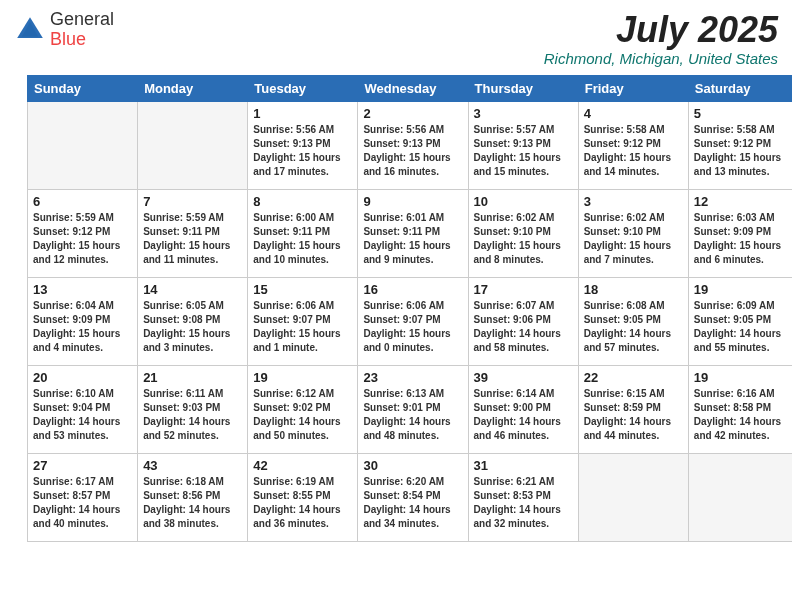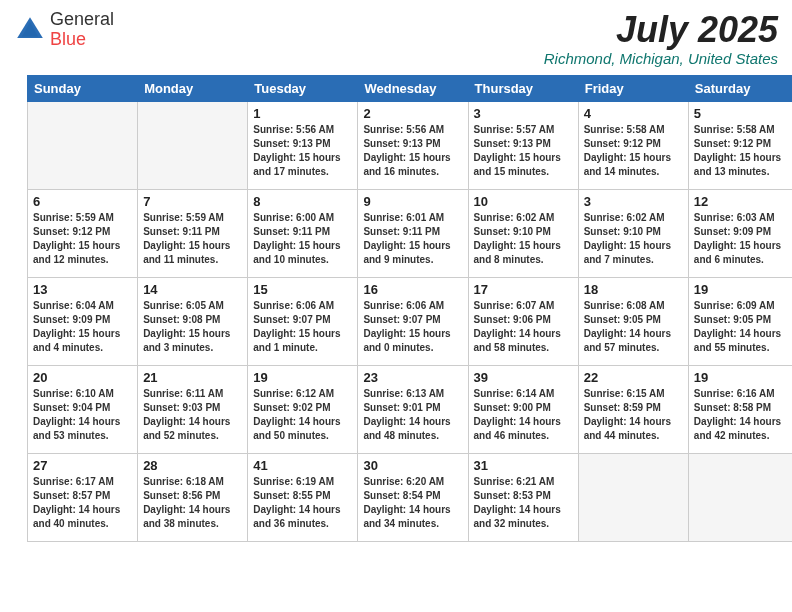--- a/index.html
+++ b/index.html
@@ -245,7 +245,7 @@
           <div class="day-info">Sunrise: 6:17 AM<br>Sunset: 8:57 PM<br>Daylight: 14 hours<br>and 40 minutes.</div>
         </td>
         <td>
-          <span class="day-number">28</span>
+          <span class="day-number">43</span>
           <div class="day-info">Sunrise: 6:18 AM<br>Sunset: 8:56 PM<br>Daylight: 14 hours<br>and 38 minutes.</div>
         </td>
         <td>

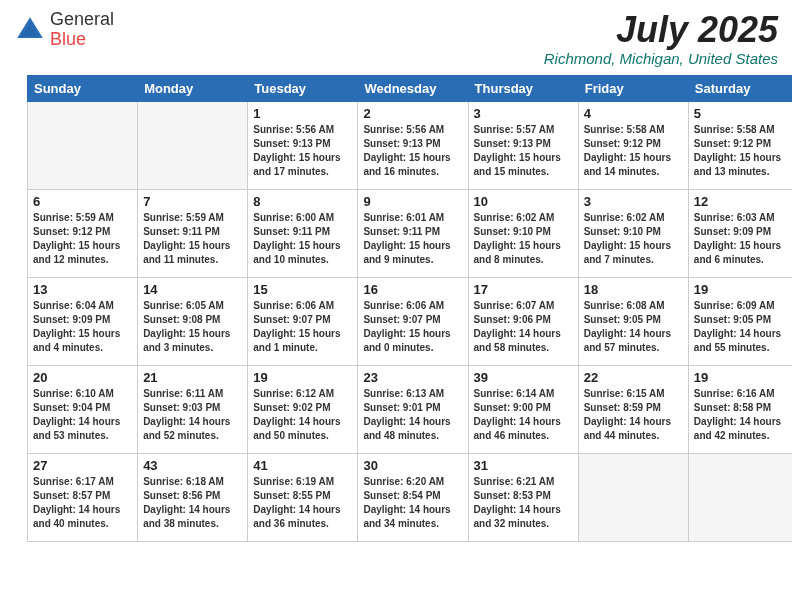--- a/index.html
+++ b/index.html
@@ -249,7 +249,7 @@
           <div class="day-info">Sunrise: 6:18 AM<br>Sunset: 8:56 PM<br>Daylight: 14 hours<br>and 38 minutes.</div>
         </td>
         <td>
-          <span class="day-number">41</span>
+          <span class="day-number">42</span>
           <div class="day-info">Sunrise: 6:19 AM<br>Sunset: 8:55 PM<br>Daylight: 14 hours<br>and 36 minutes.</div>
         </td>
         <td>

